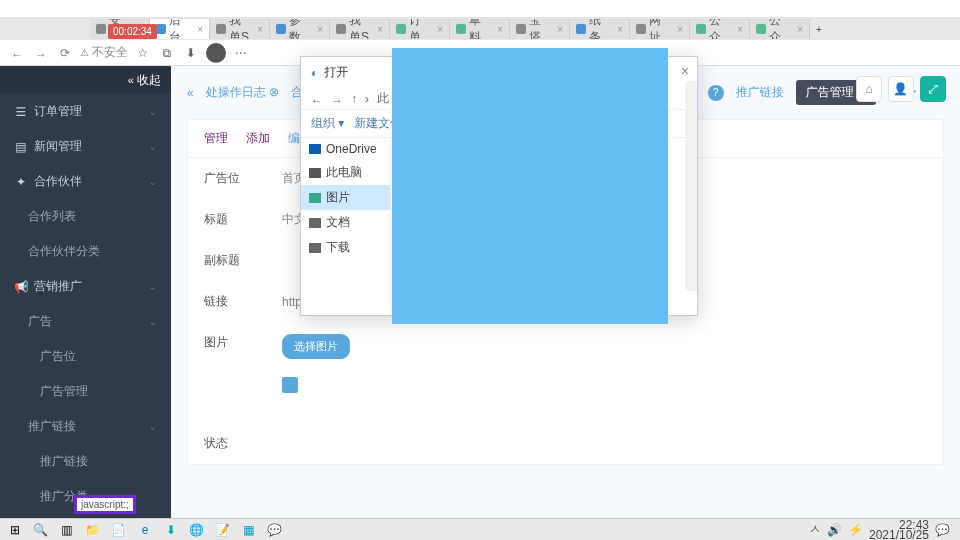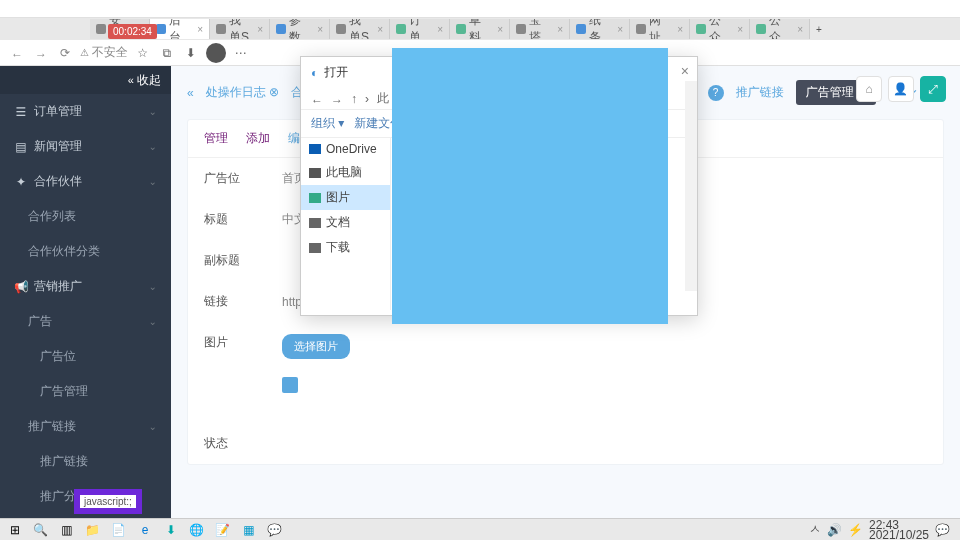--- a/index.html
+++ b/index.html
@@ -63,7 +63,7 @@
 .taskbar{position:absolute;left:0;right:0;bottom:0;height:22px;background:#e9e9e9;border-top:1px solid #ccc;display:flex;align-items:center;padding:0 4px;gap:4px}
 .task-icon{width:22px;height:18px;display:flex;align-items:center;justify-content:center;font-size:12px;cursor:pointer}
 .tray{margin-left:auto;display:flex;align-items:center;gap:6px;color:#444;font-size:10px;padding-right:6px}
-.js-hint{position:absolute;left:74px;bottom:26px;background:#fff;border:6px solid #6d28d9;padding:1px 4px;font-size:10px;color:#555;z-index:30}
+.js-hint{position:absolute;left:74px;bottom:26px;background:#fff;border:3px solid #6d28d9;padding:1px 4px;font-size:10px;color:#555;z-index:30}
 </style>
 </head>
 <body>

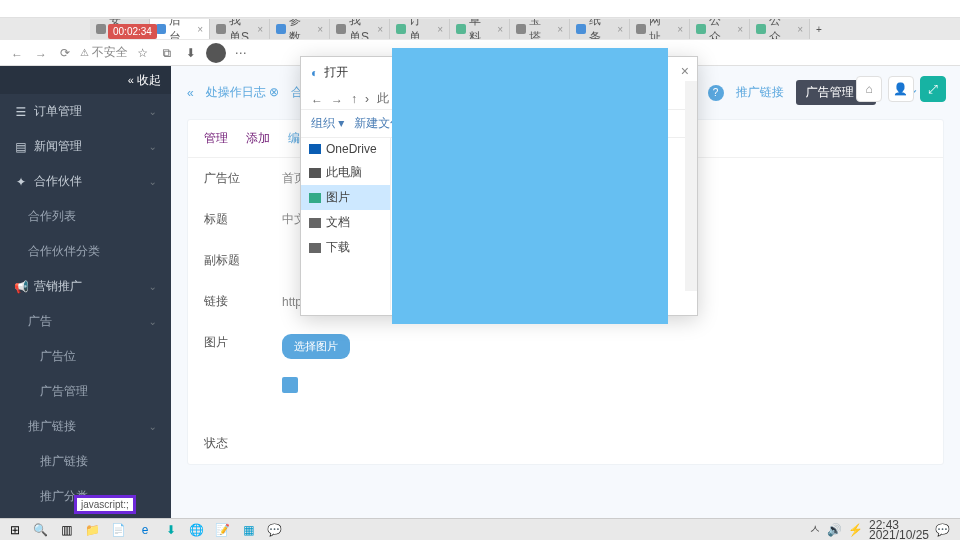--- a/index.html
+++ b/index.html
@@ -327,7 +327,7 @@
     <span>ㅅ</span>
     <span>🔊</span>
     <span>⚡</span>
-    <div style="line-height:10px">
+    <div style="text-align:right;line-height:10px">
       <div>22:43</div>
       <div>2021/10/25</div>
     </div>

